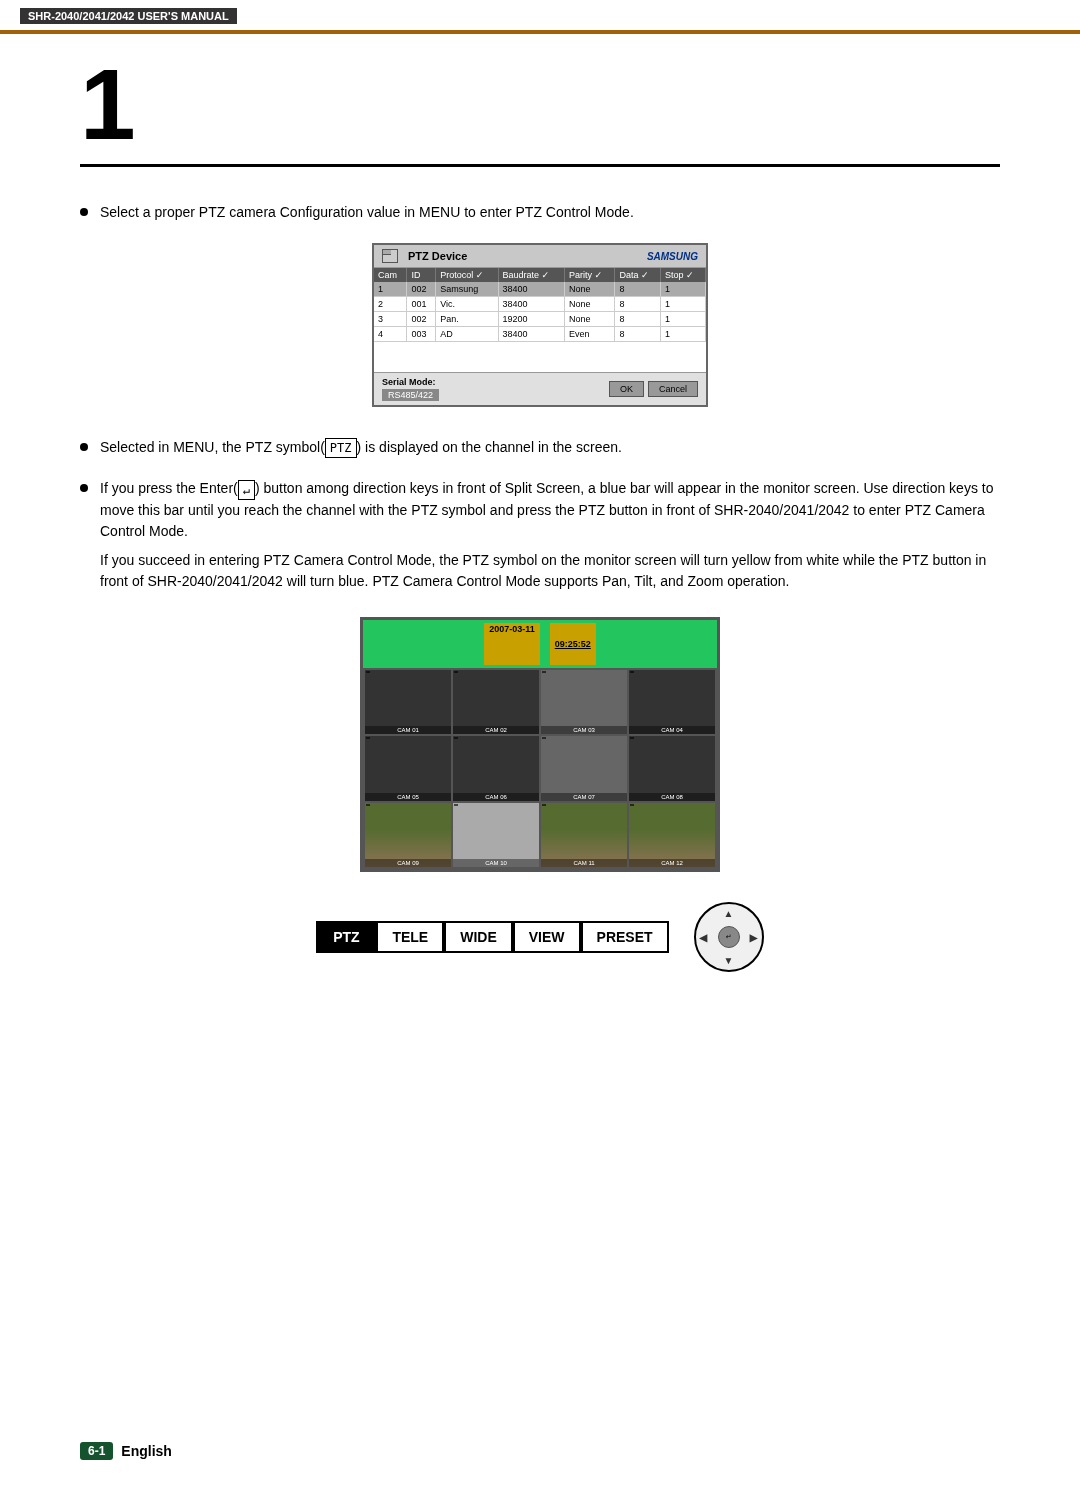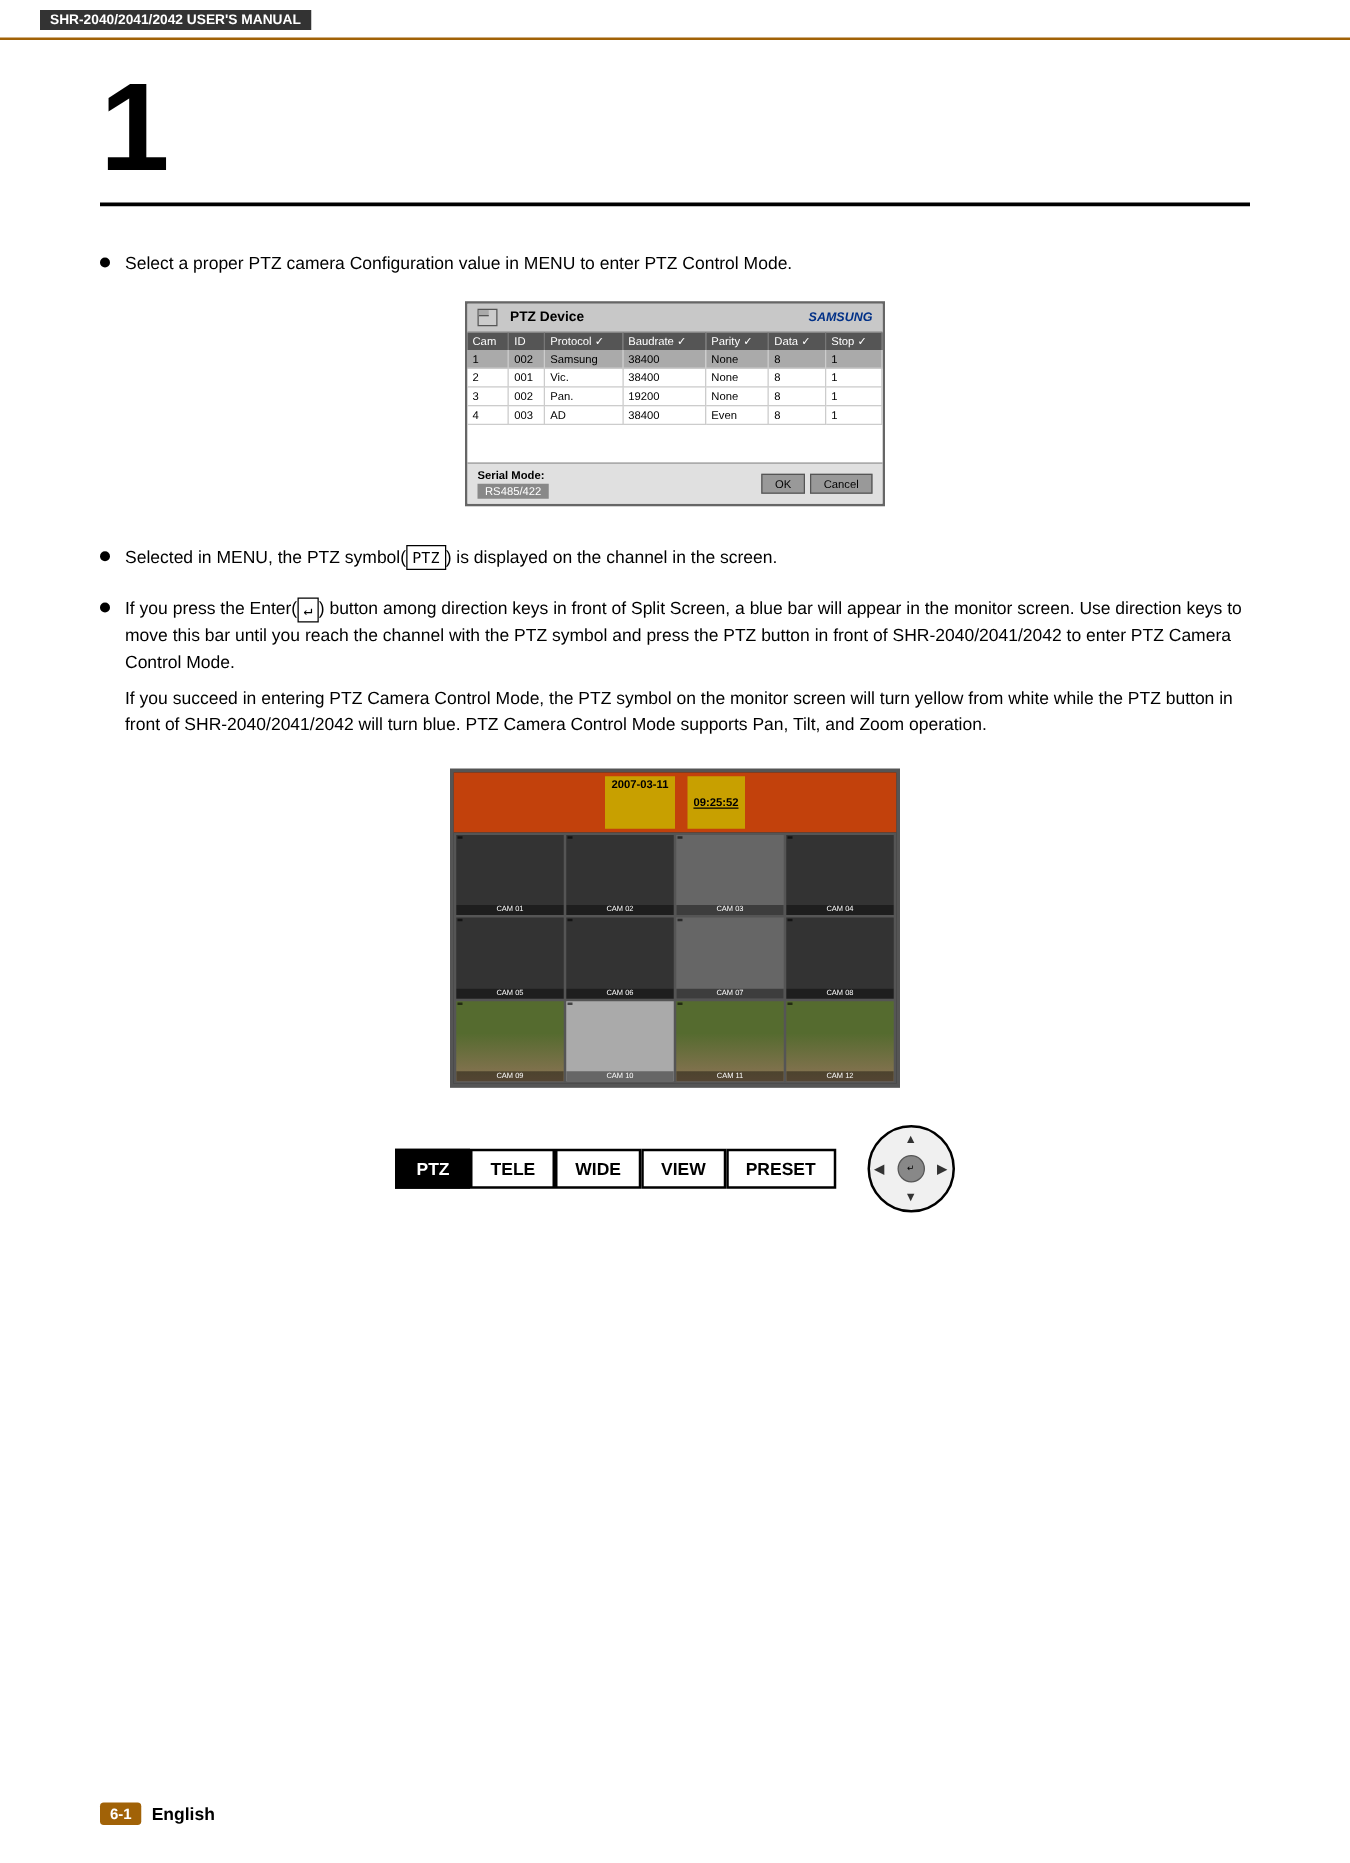--- a/index.html
+++ b/index.html
@@ -14,8 +14,8 @@
 
     
     .header-bar {
-      border-bottom: 2px solid #a16207;
-      padding: 6px 32px;
+      border-bottom: 4px solid #a16207;
+      padding: 6px 20px;
       margin-bottom: 0;
     }
     .header-bar span {

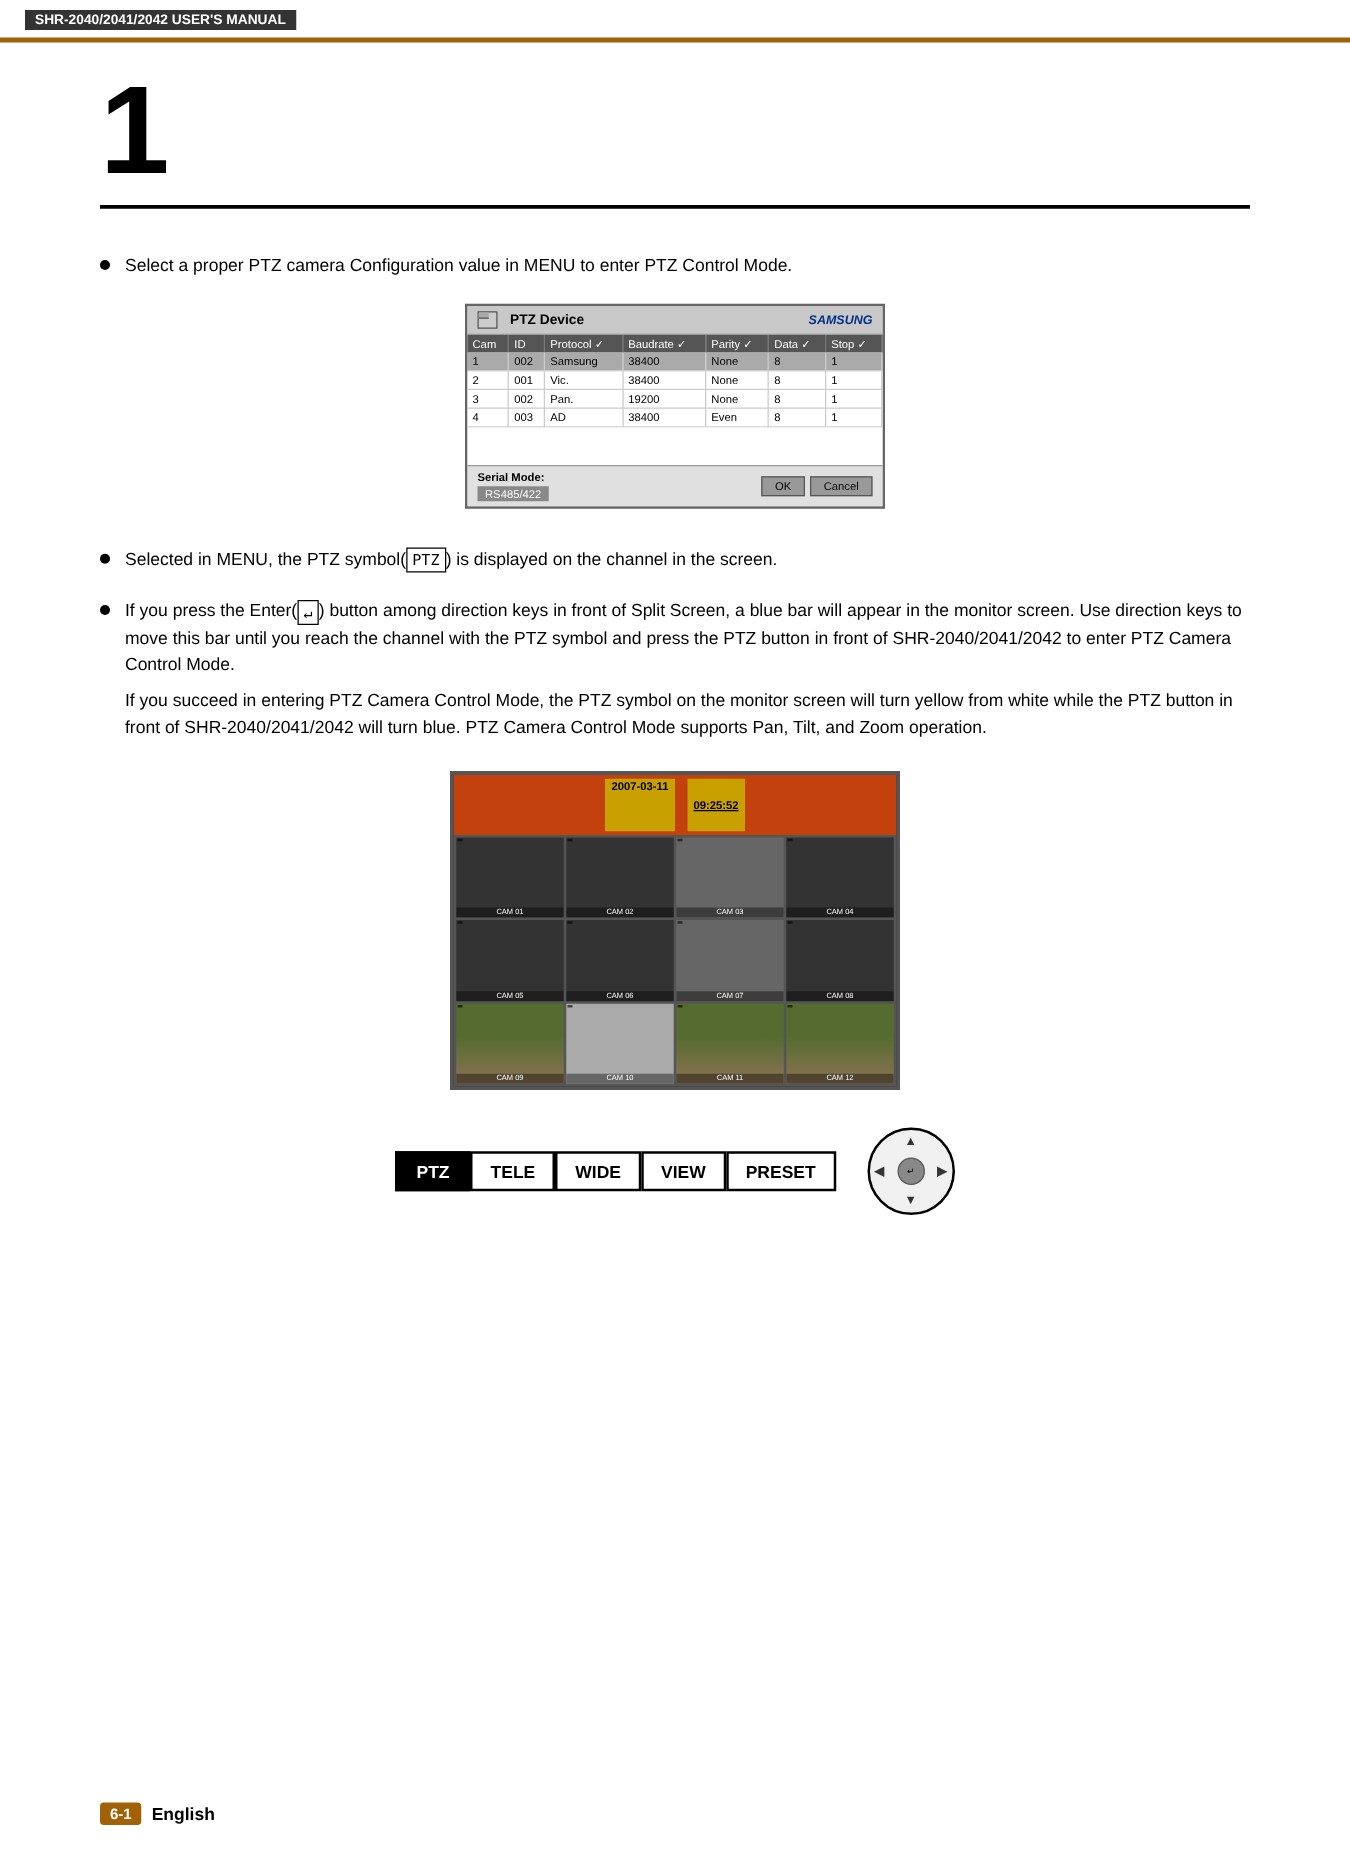--- a/index.html
+++ b/index.html
@@ -182,7 +182,7 @@
       width: 360px;
     }
     .camera-grid-top-bar {
-      background: #c2410c;
+      background: #22c55e;
       display: flex;
       justify-content: center;
       gap: 10px;

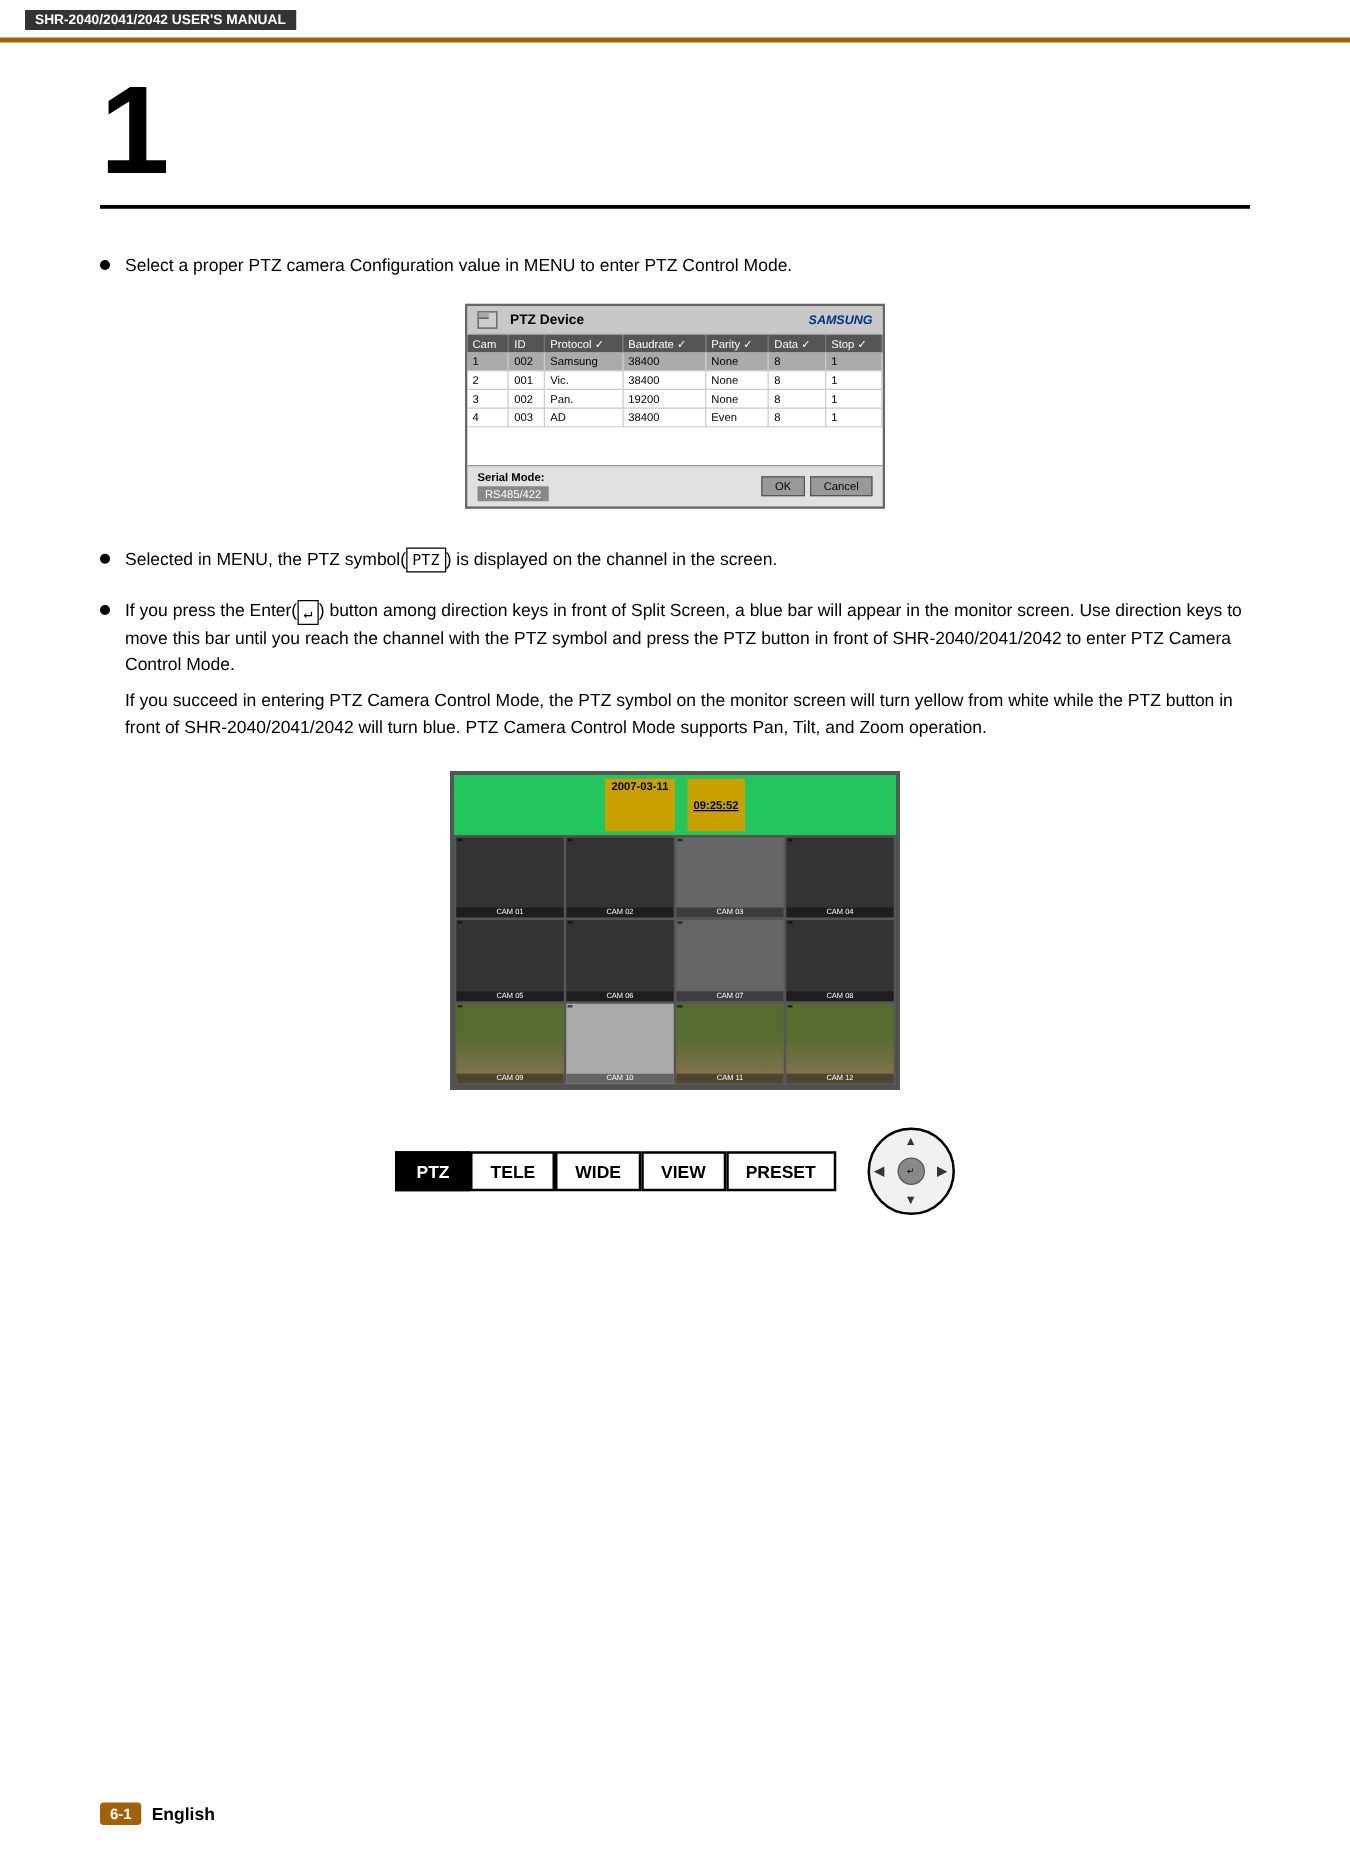--- a/index.html
+++ b/index.html
@@ -308,7 +308,7 @@
       gap: 8px;
     }
     .page-badge {
-      background: #a16207;
+      background: #14532d;
       color: #fff;
       font-size: 12px;
       font-weight: bold;

